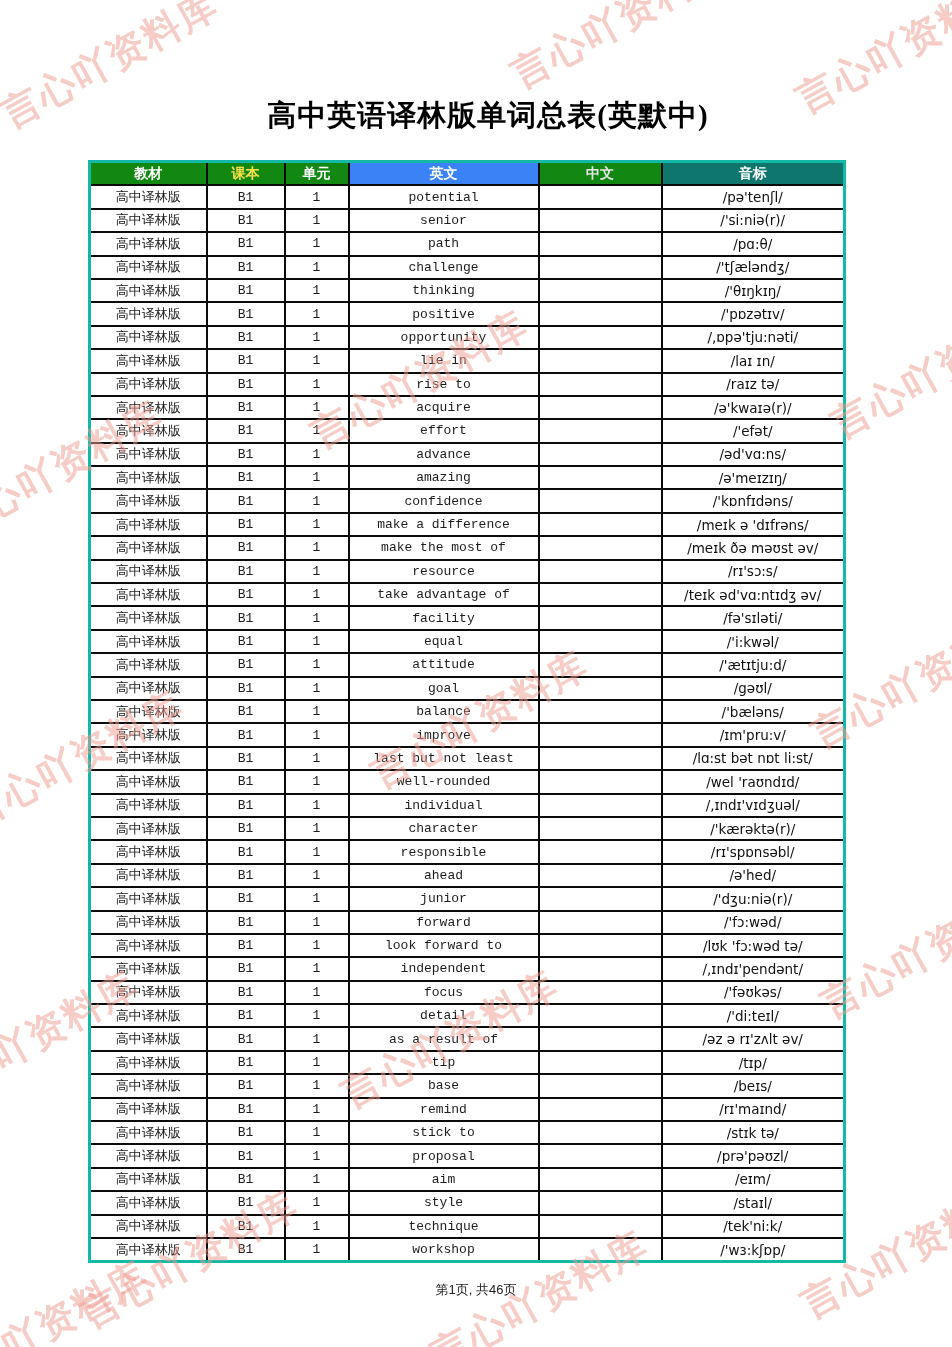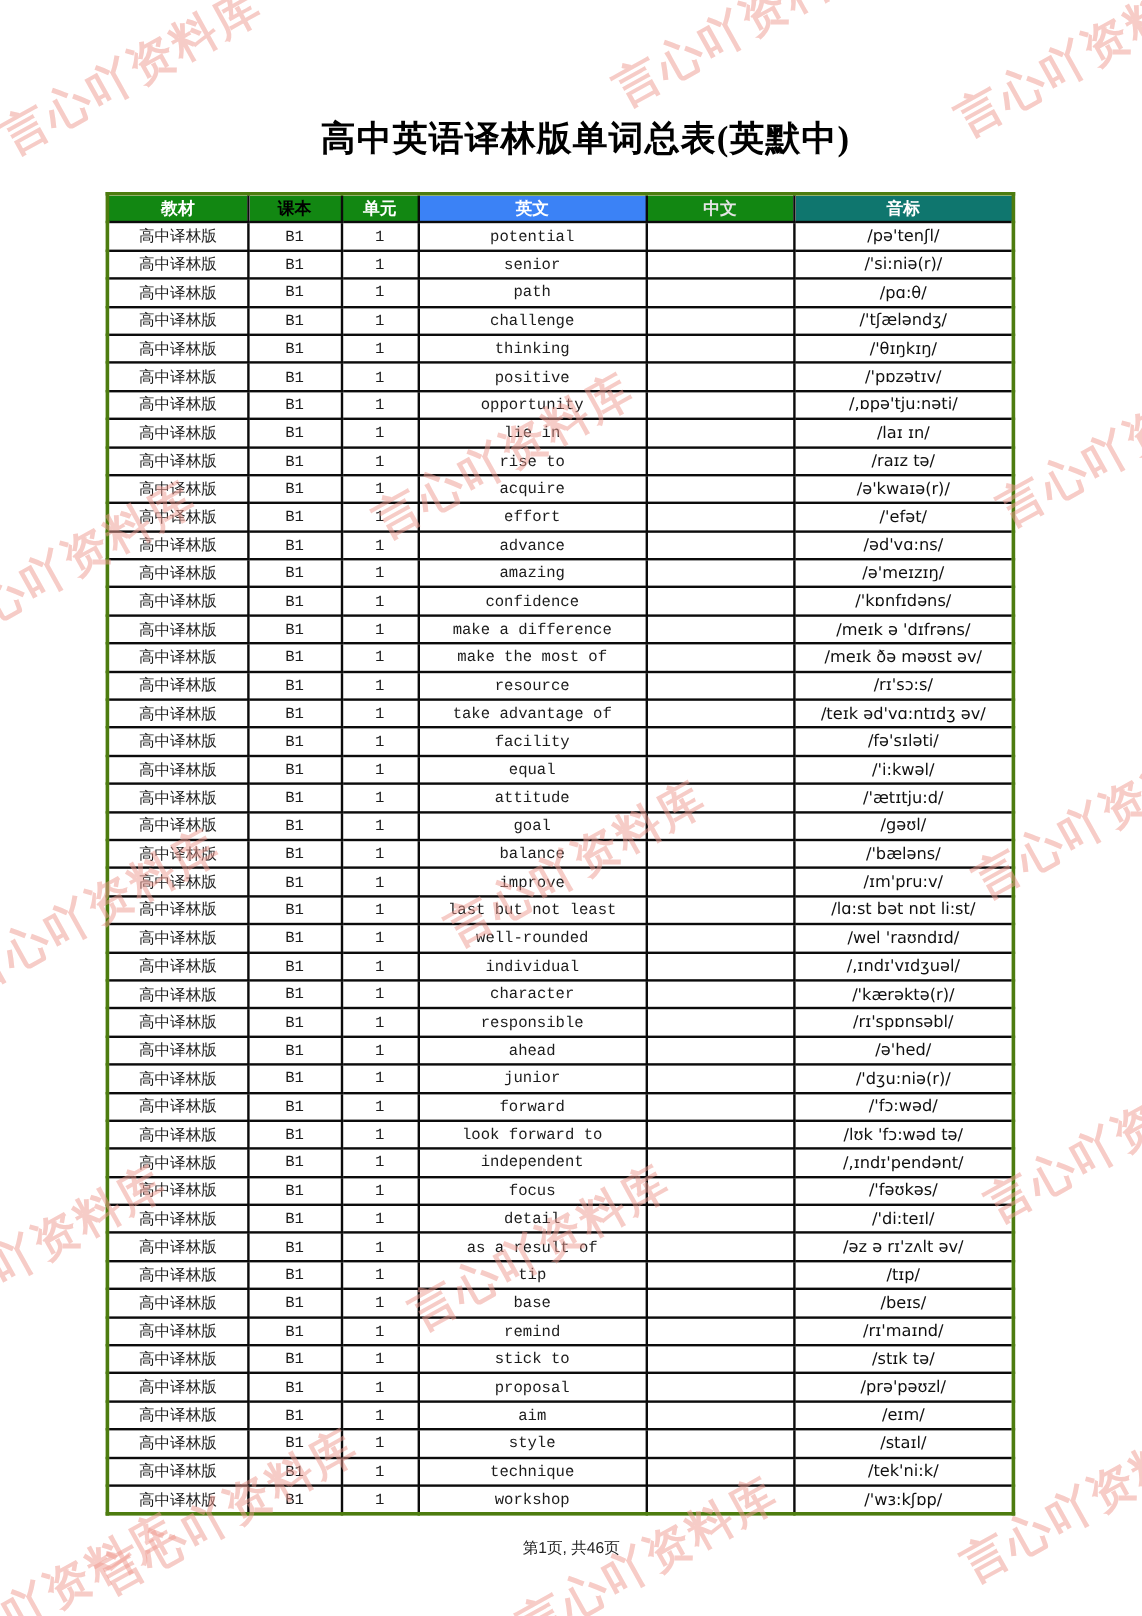--- a/index.html
+++ b/index.html
@@ -38,7 +38,7 @@
     overflow:hidden;
     white-space:nowrap;
   }
-  table.vocab{border:3px solid #4d7c0f;}
+  table.vocab{border:3px solid #14b8a6;}
   table.vocab th{
     background:#128712;
     color:#ffffff;

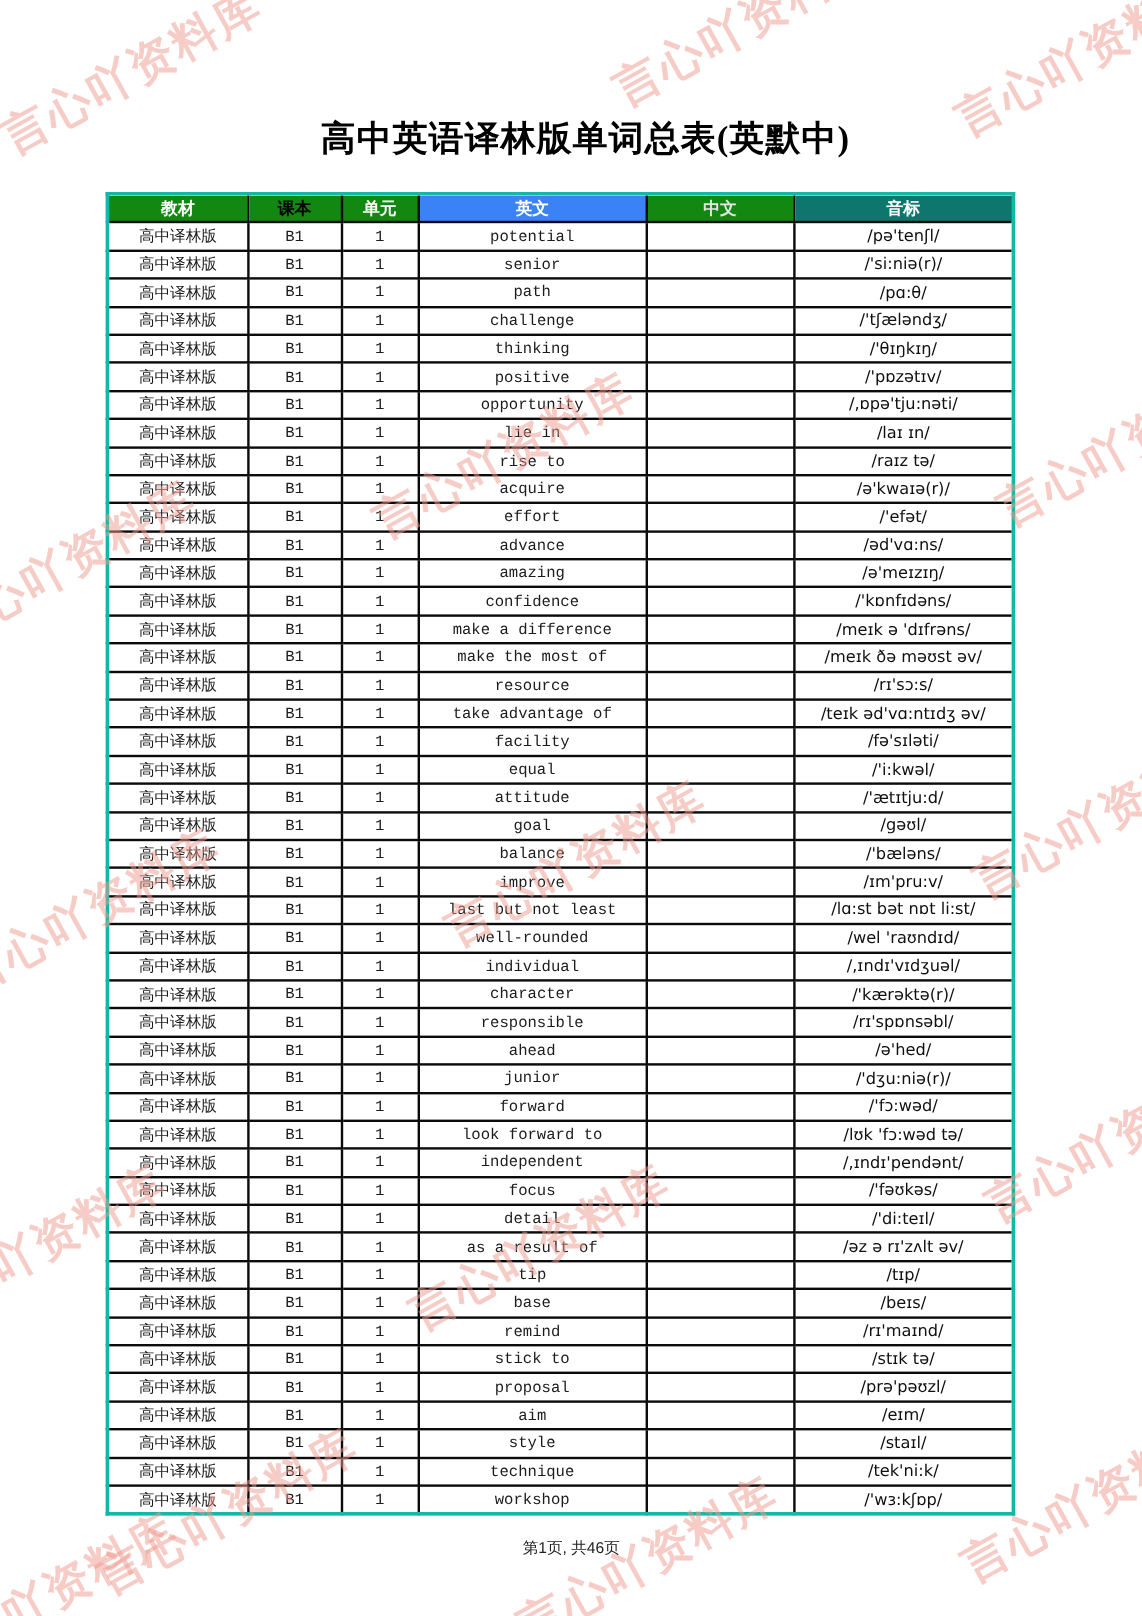--- a/index.html
+++ b/index.html
@@ -112,7 +112,7 @@
     <thead>
       <tr>
         <th style="background: rgb(18, 135, 18); color: rgb(255, 255, 255);">教材</th>
-        <th style="background: rgb(18, 135, 18); color: #000000; font-family: Liberation Serif, serif;">课本</th>
+        <th style="background: rgb(18, 135, 18); color: #fde047; font-family: Liberation Serif, serif;">课本</th>
         <th style="background: rgb(18, 135, 18); color: rgb(255, 255, 255);">单元</th>
         <th style="background: #3b82f6; color: rgb(255, 255, 255);">英文</th>
         <th style="background: rgb(18, 135, 18); color: #e5e5e5;">中文</th>

